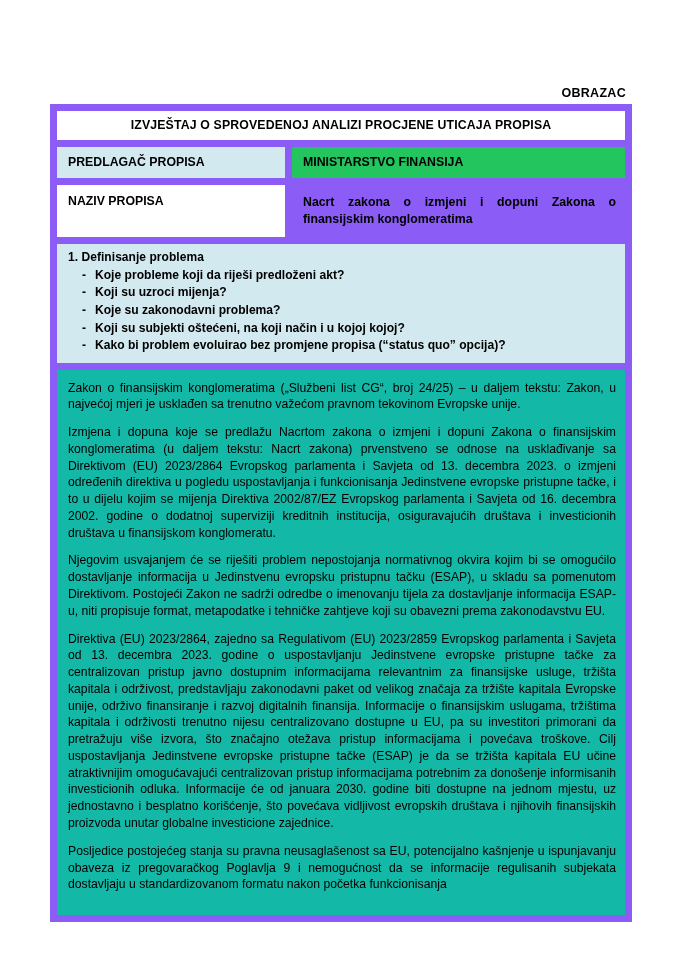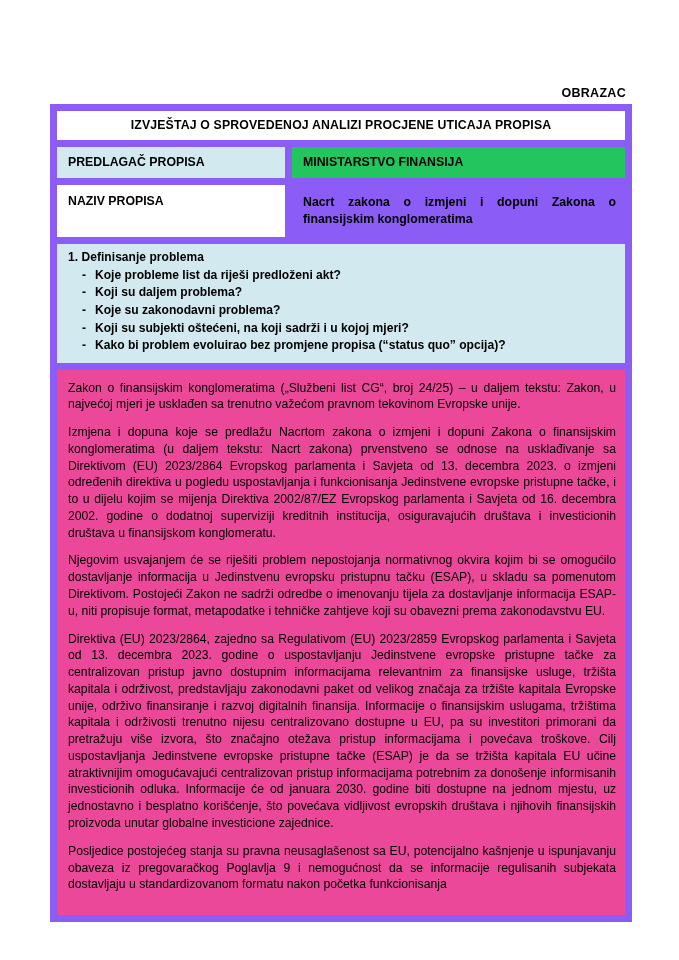--- a/index.html
+++ b/index.html
@@ -174,7 +174,7 @@
           <ul class="q-list">
             <li class="q-item">
               <span class="q-dash">-</span>
-              <span class="q-text">Koje probleme  list da riješi predloženi akt?</span>
+              <span class="q-text">Koje probleme  koji da riješi predloženi akt?</span>
             </li>
             <li class="q-item">
               <span class="q-dash">-</span>

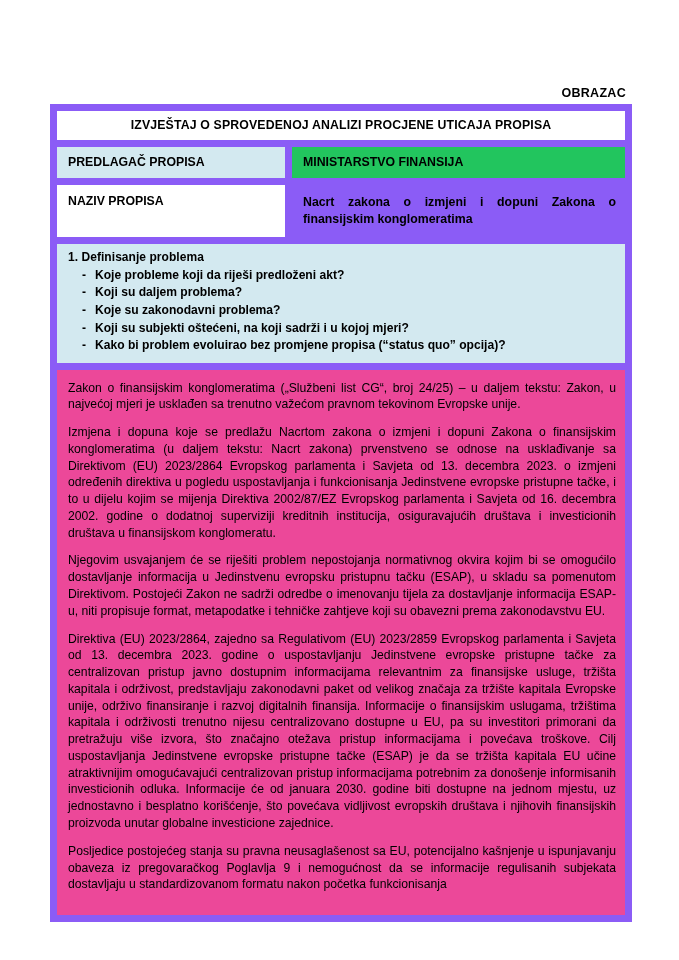--- a/index.html
+++ b/index.html
@@ -178,7 +178,7 @@
             </li>
             <li class="q-item">
               <span class="q-dash">-</span>
-              <span class="q-text">Koji su daljem problema?</span>
+              <span class="q-text">Koji su uzroci mijenja?</span>
             </li>
             <li class="q-item">
               <span class="q-dash">-</span>

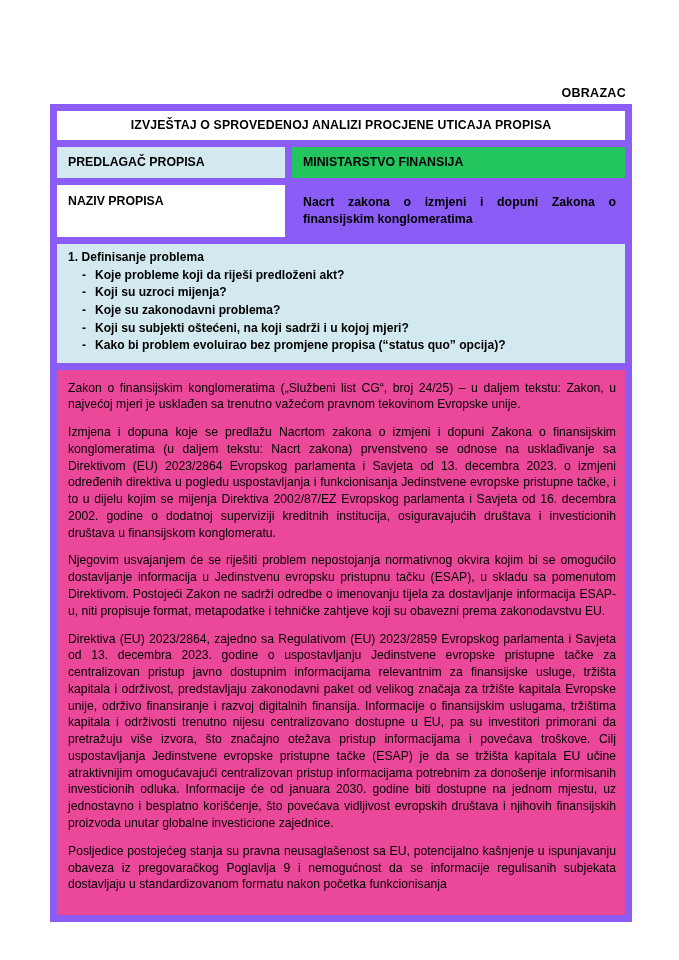--- a/index.html
+++ b/index.html
@@ -186,7 +186,7 @@
             </li>
             <li class="q-item">
               <span class="q-dash">-</span>
-              <span class="q-text">Koji su subjekti oštećeni, na koji sadrži i u kojoj mjeri?</span>
+              <span class="q-text">Koji su subjekti oštećeni, na koji način i u kojoj kojoj?</span>
             </li>
             <li class="q-item">
               <span class="q-dash">-</span>

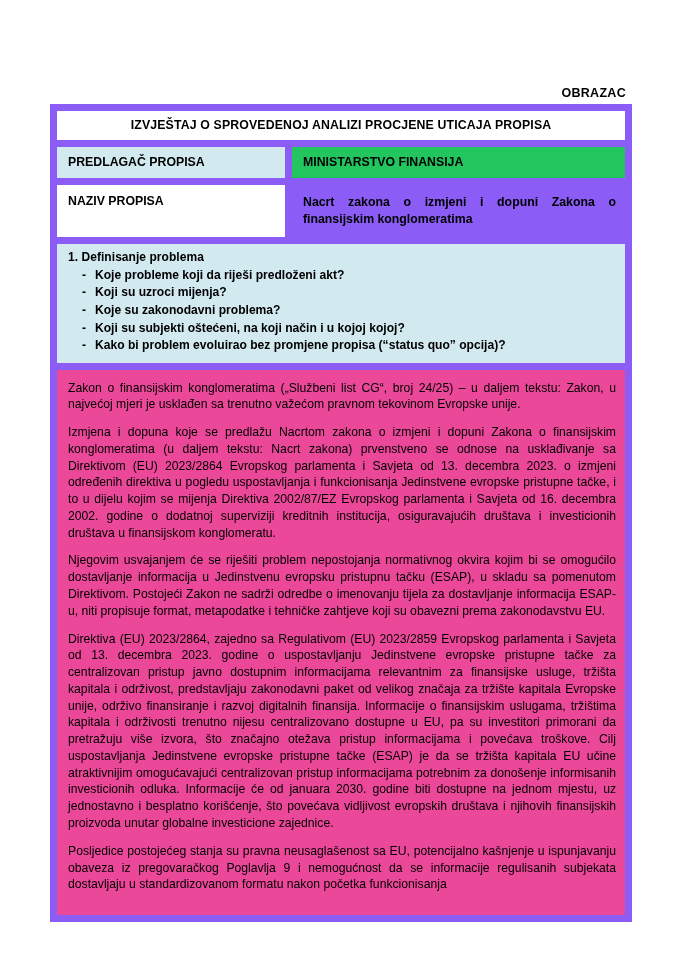--- a/index.html
+++ b/index.html
@@ -126,7 +126,7 @@
 
   
   .cell-body {
-    background: #ec4899;
+    background: #14b8a6;
     padding: 10px 9px 10px 11px !important;
   }
   .para {

